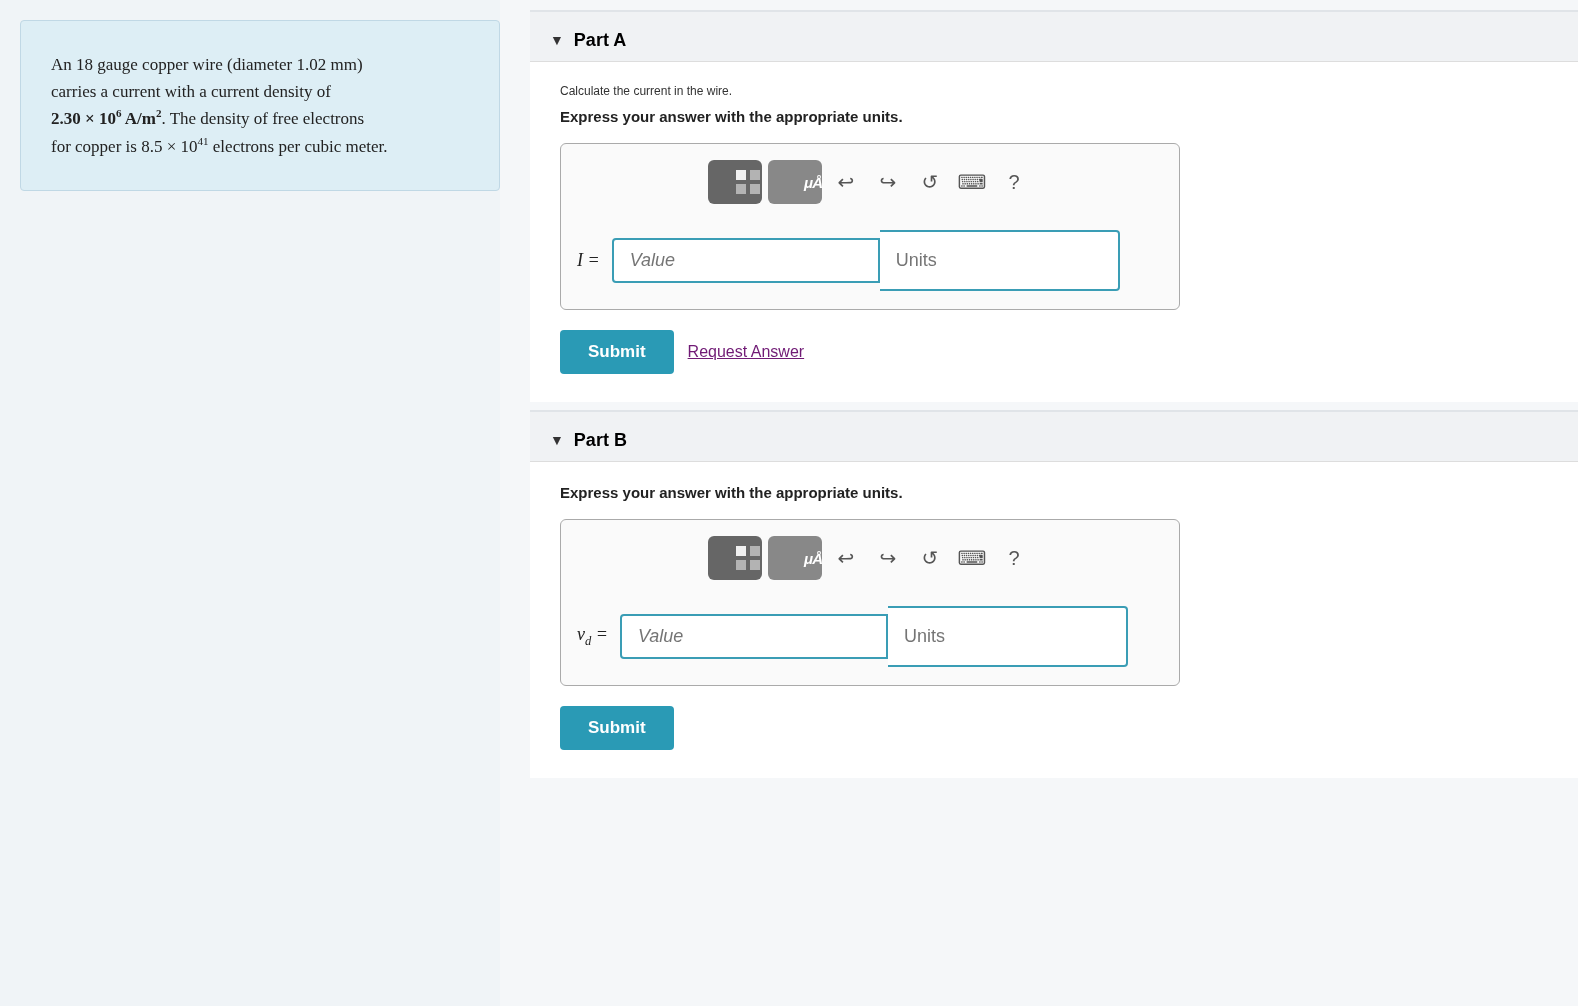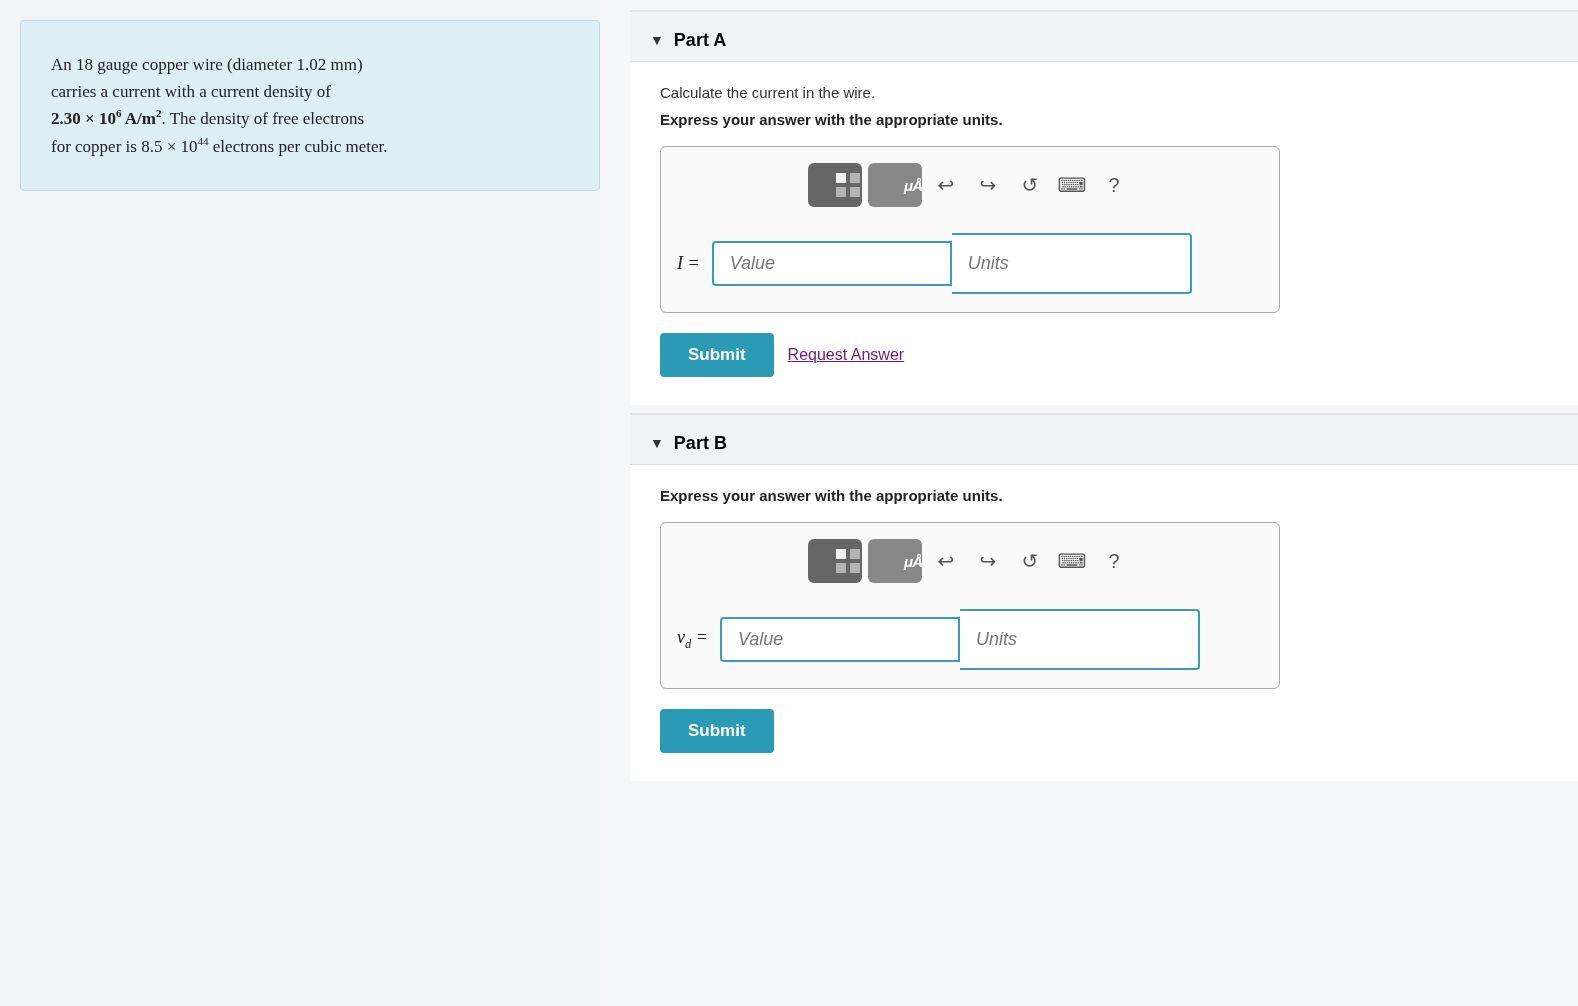--- a/index.html
+++ b/index.html
@@ -18,7 +18,7 @@
     }
 
     .left-panel {
-      width: 580px;
+      width: 480px;
       padding: 30px 30px;
       background: #ddeef5;
       border: 1px solid #c0d8e5;

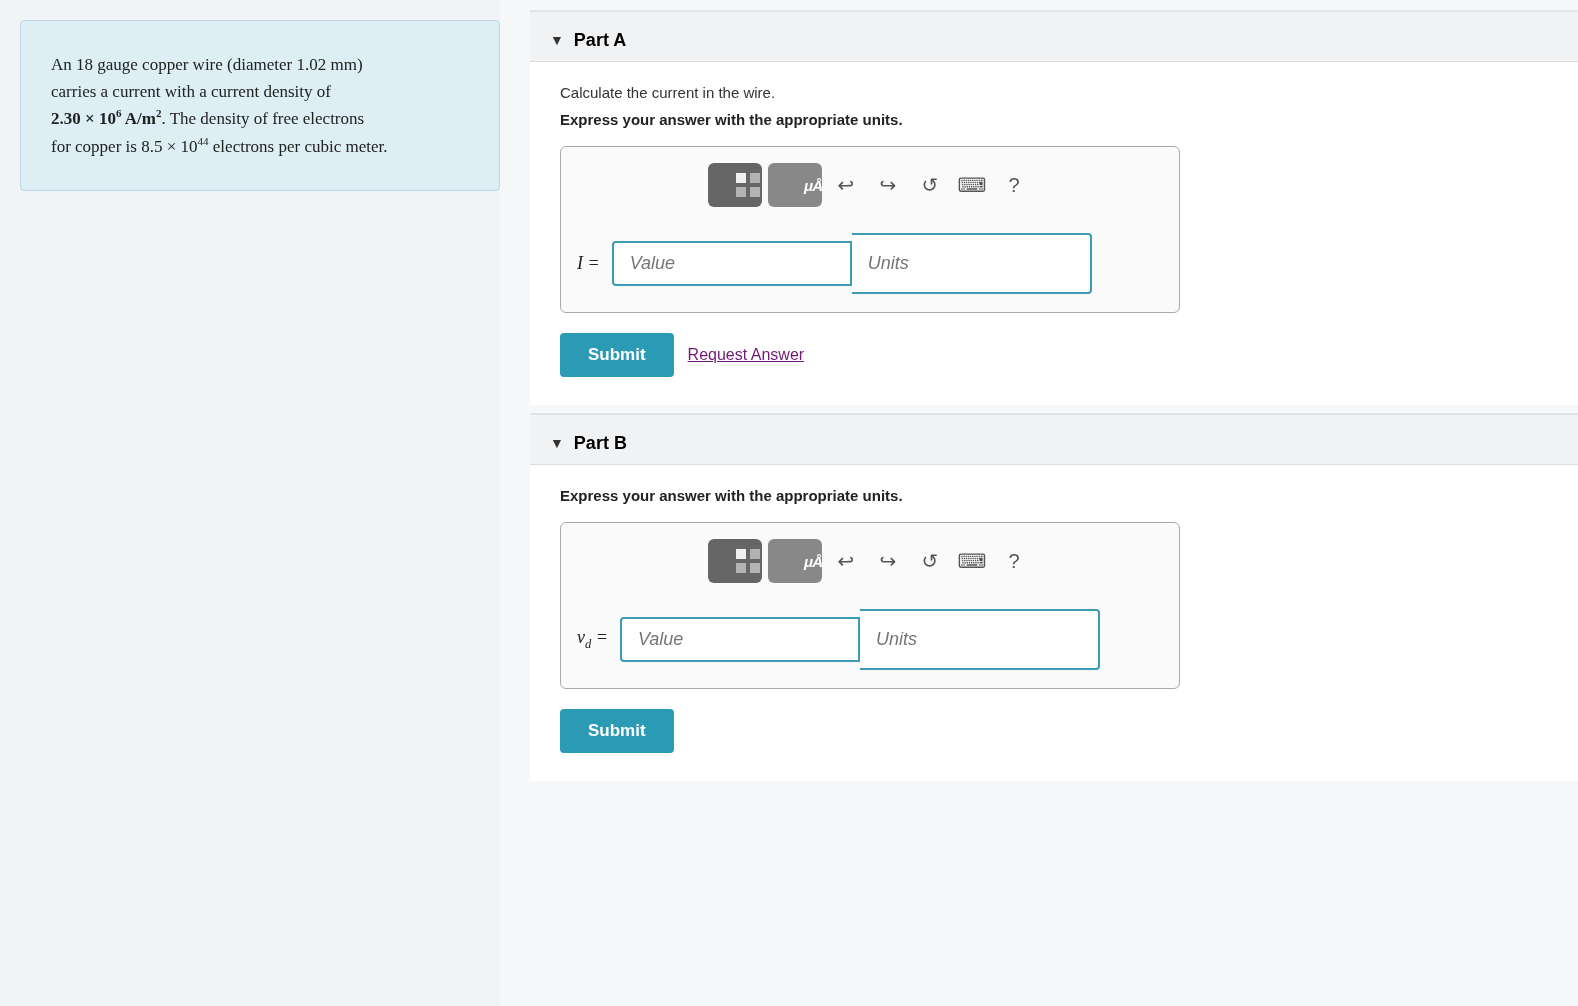--- a/index.html
+++ b/index.html
@@ -71,7 +71,7 @@
     }
 
     .part-description {
-      font-size: 15px;
+      font-size: 12px;
       color: #333;
       margin-bottom: 10px;
       font-family: Arial, sans-serif;

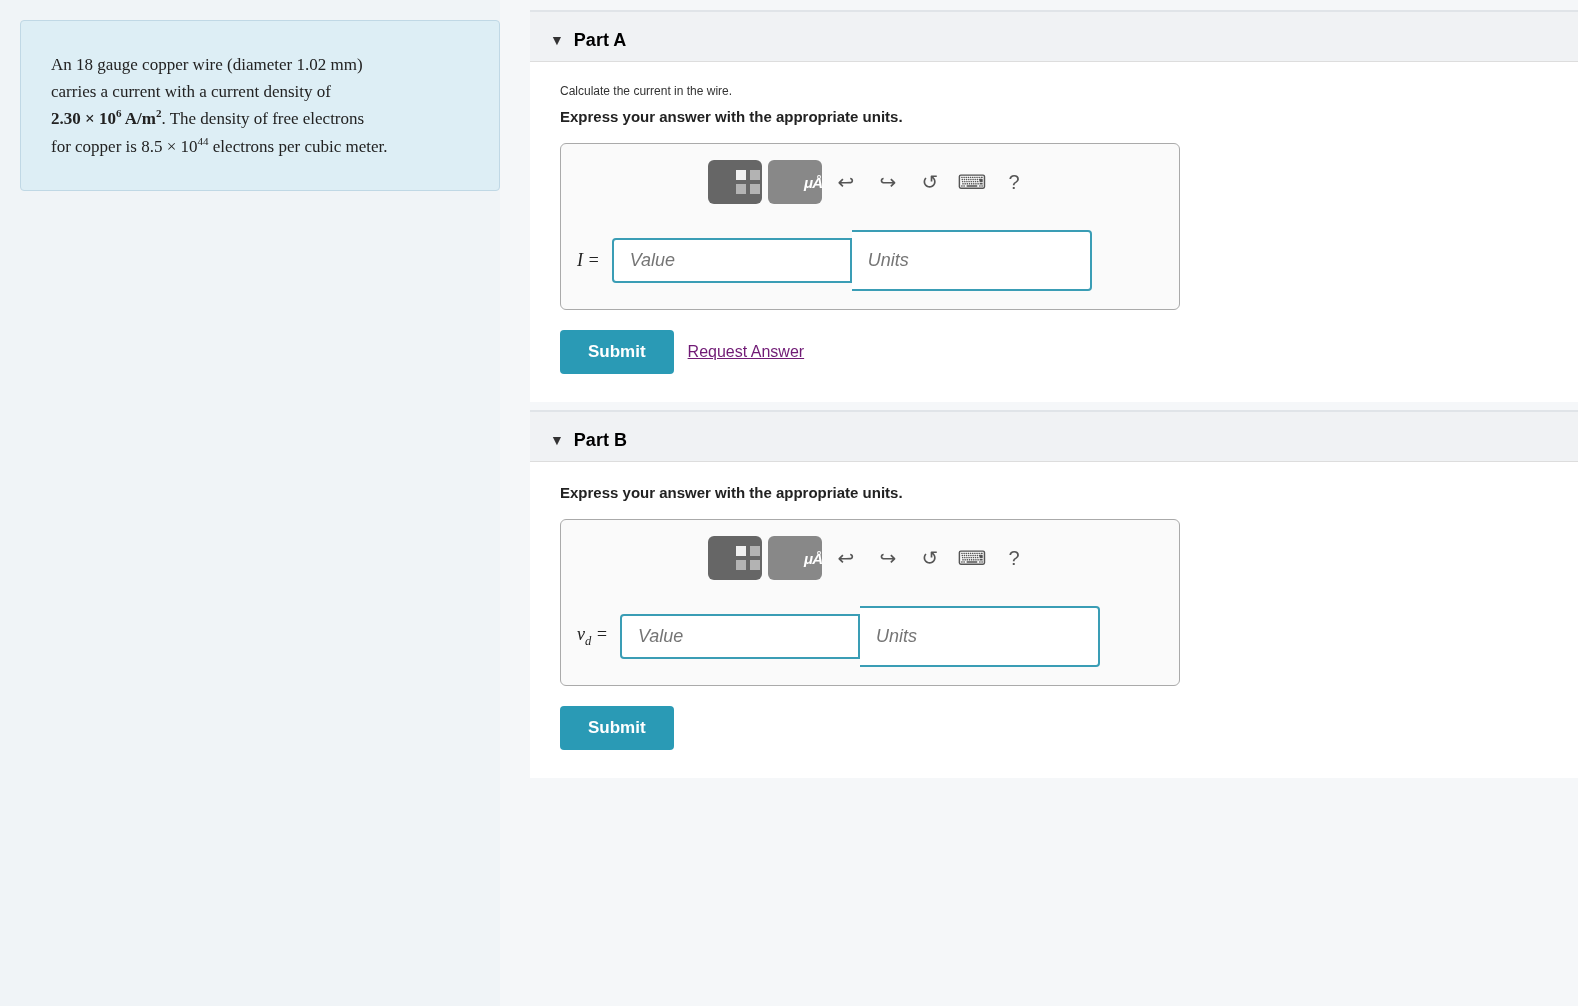--- a/index.html
+++ b/index.html
@@ -233,7 +233,7 @@
     An 18 gauge copper wire (diameter 1.02 mm)<br>
     carries a current with a current density of<br>
     <strong>2.30 × 10<sup>6</sup> A/m<sup>2</sup></strong>. The density of free electrons<br>
-    for copper is 8.5 × 10<sup>44</sup> electrons per cubic meter.
+    for copper is 8.5 × 10<sup>41</sup> electrons per cubic meter.
   </p>
 </div>
 

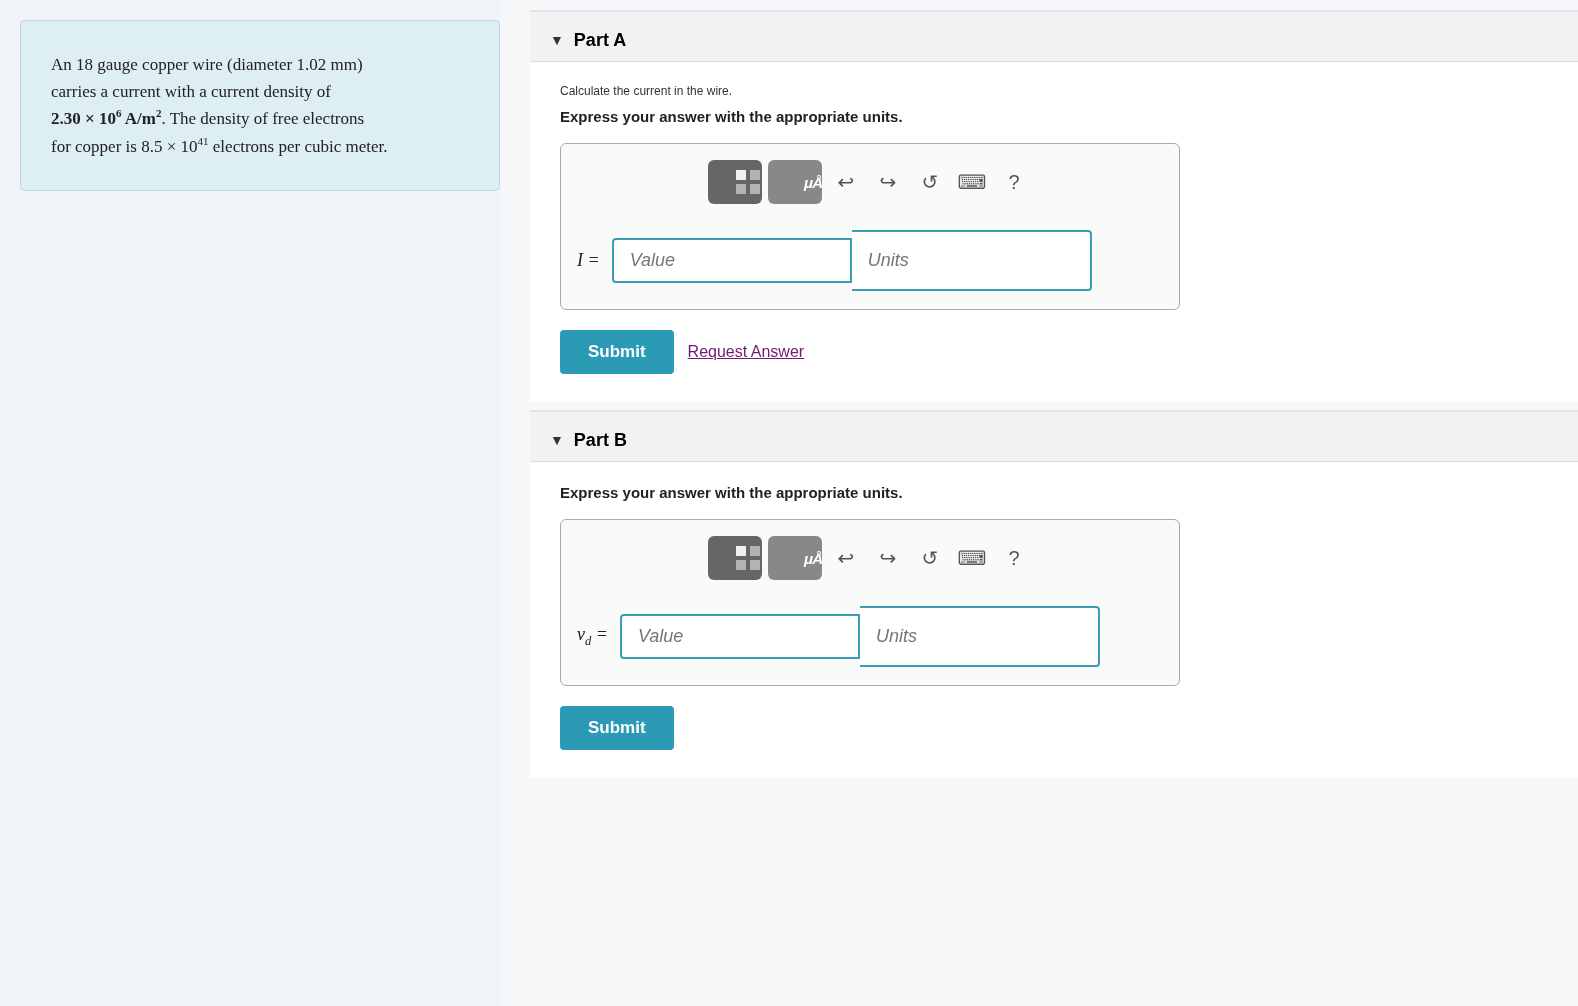--- a/index.html
+++ b/index.html
@@ -162,7 +162,7 @@
       font-style: italic;
       color: #bbb;
       background: #fff;
-      width: 240px;
+      width: 268px;
       outline: none;
     }
 

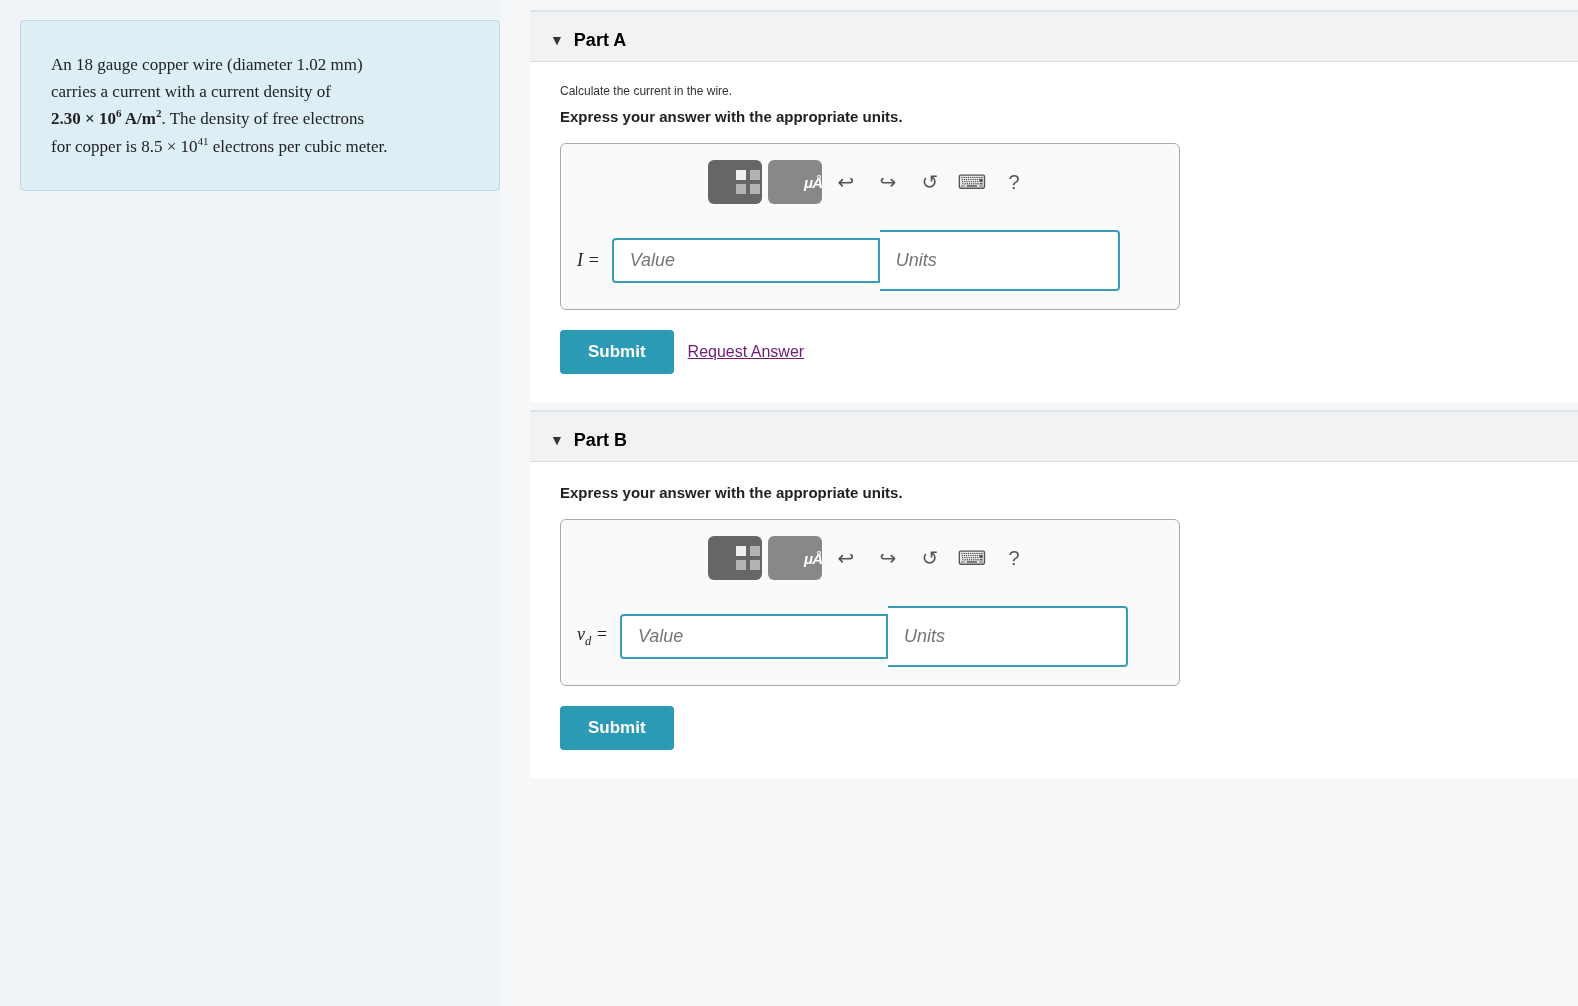--- a/index.html
+++ b/index.html
@@ -172,7 +172,6 @@
       border-radius: 0 4px 4px 0;
       padding: 18px 16px;
       font-size: 18px;
-      font-style: italic;
       color: #bbb;
       background: #fff;
       width: 240px;

